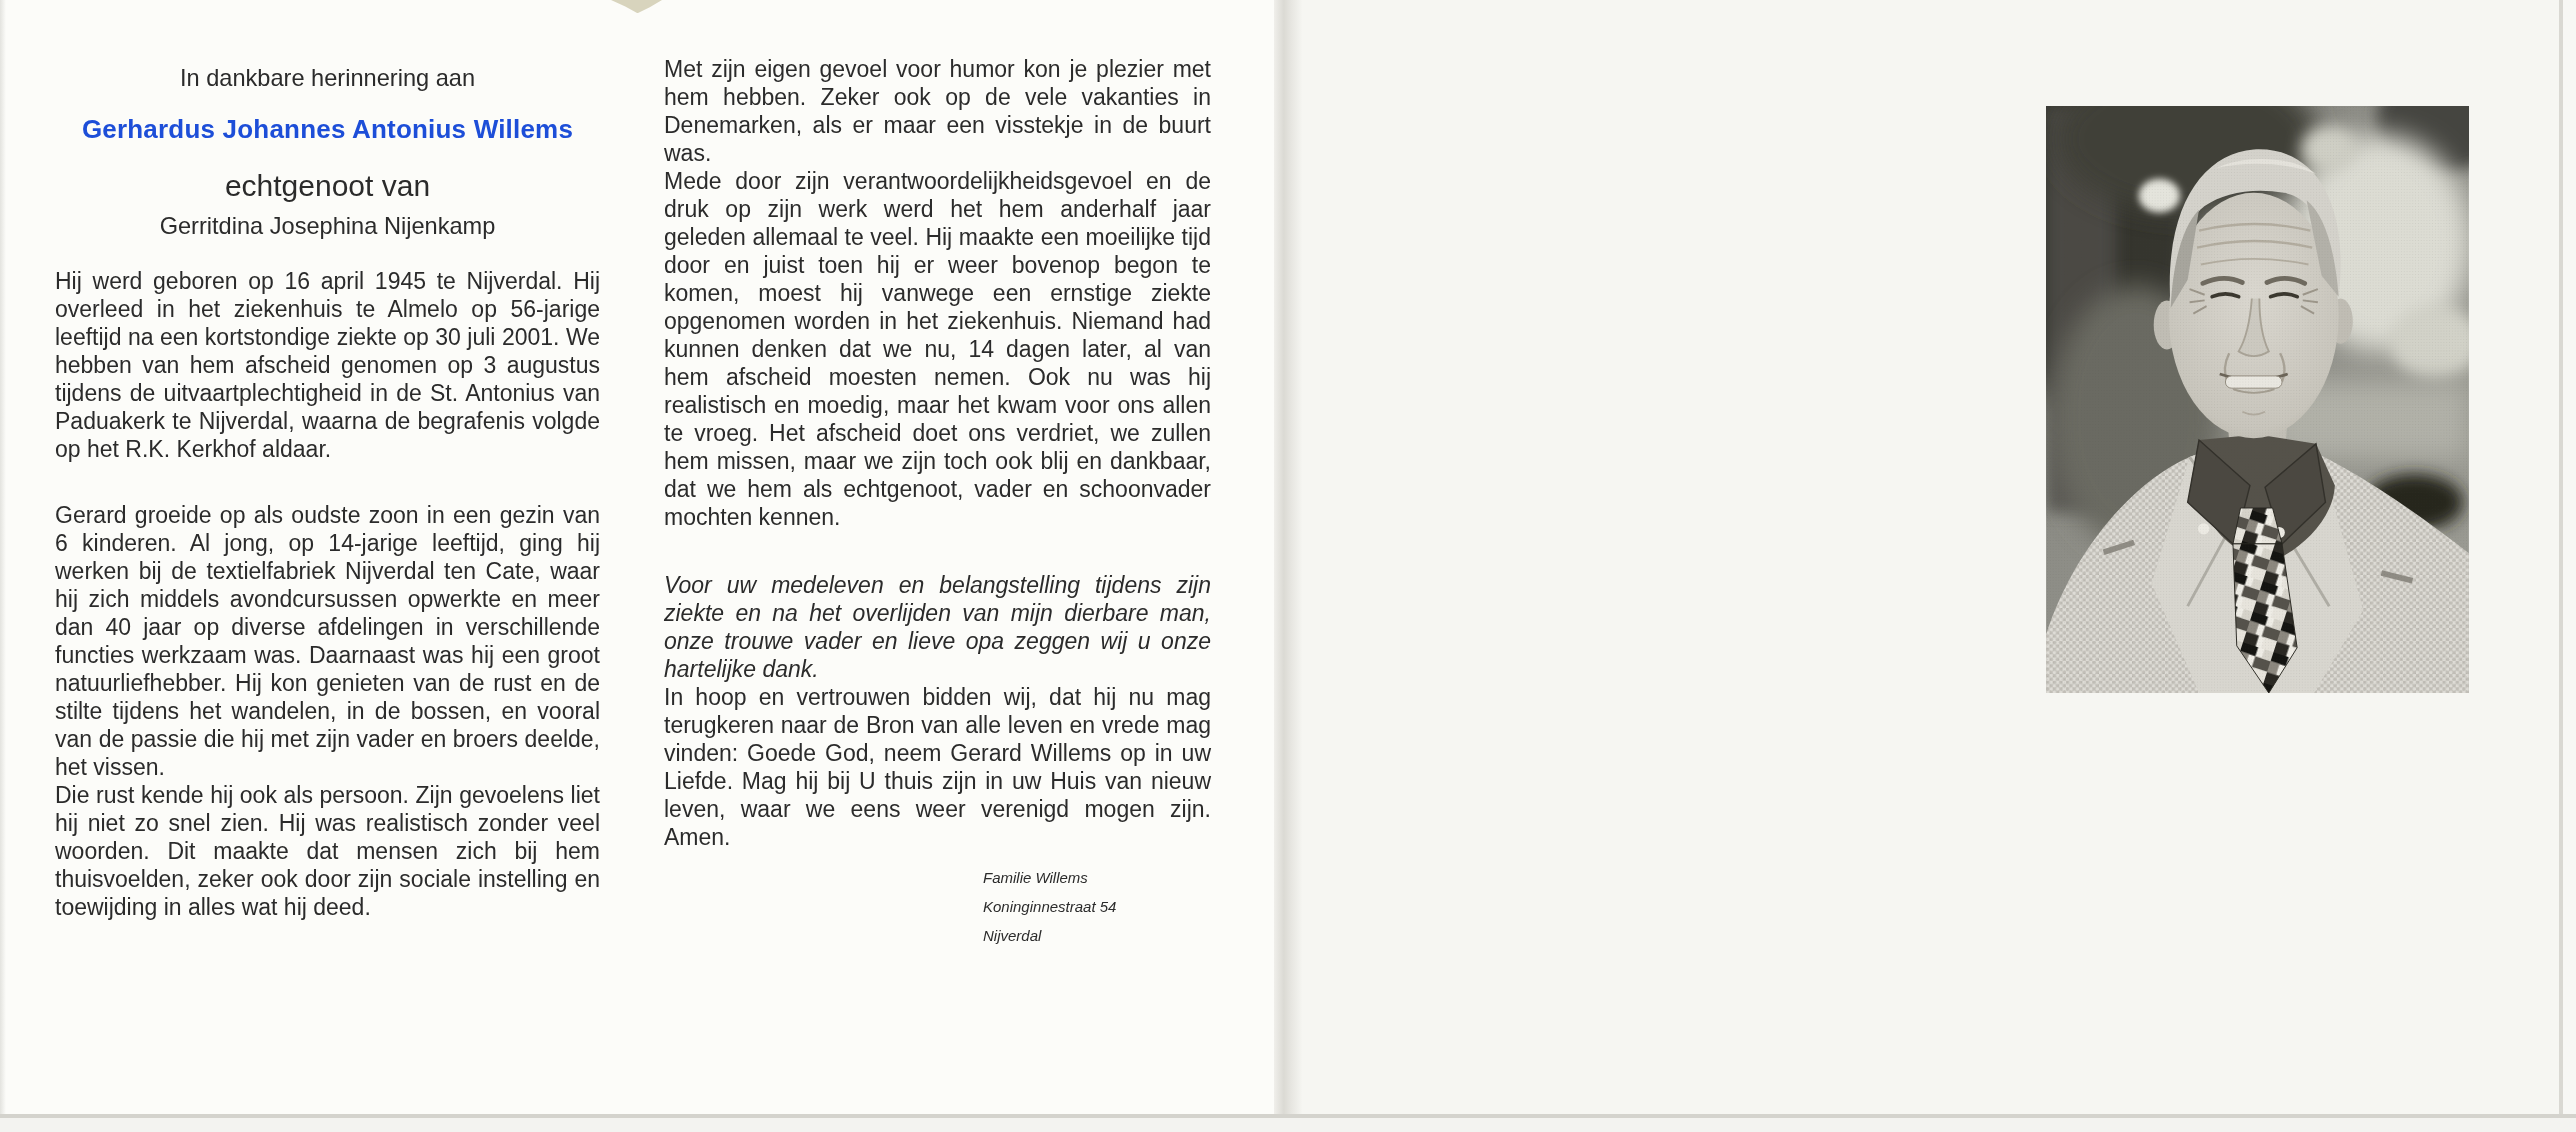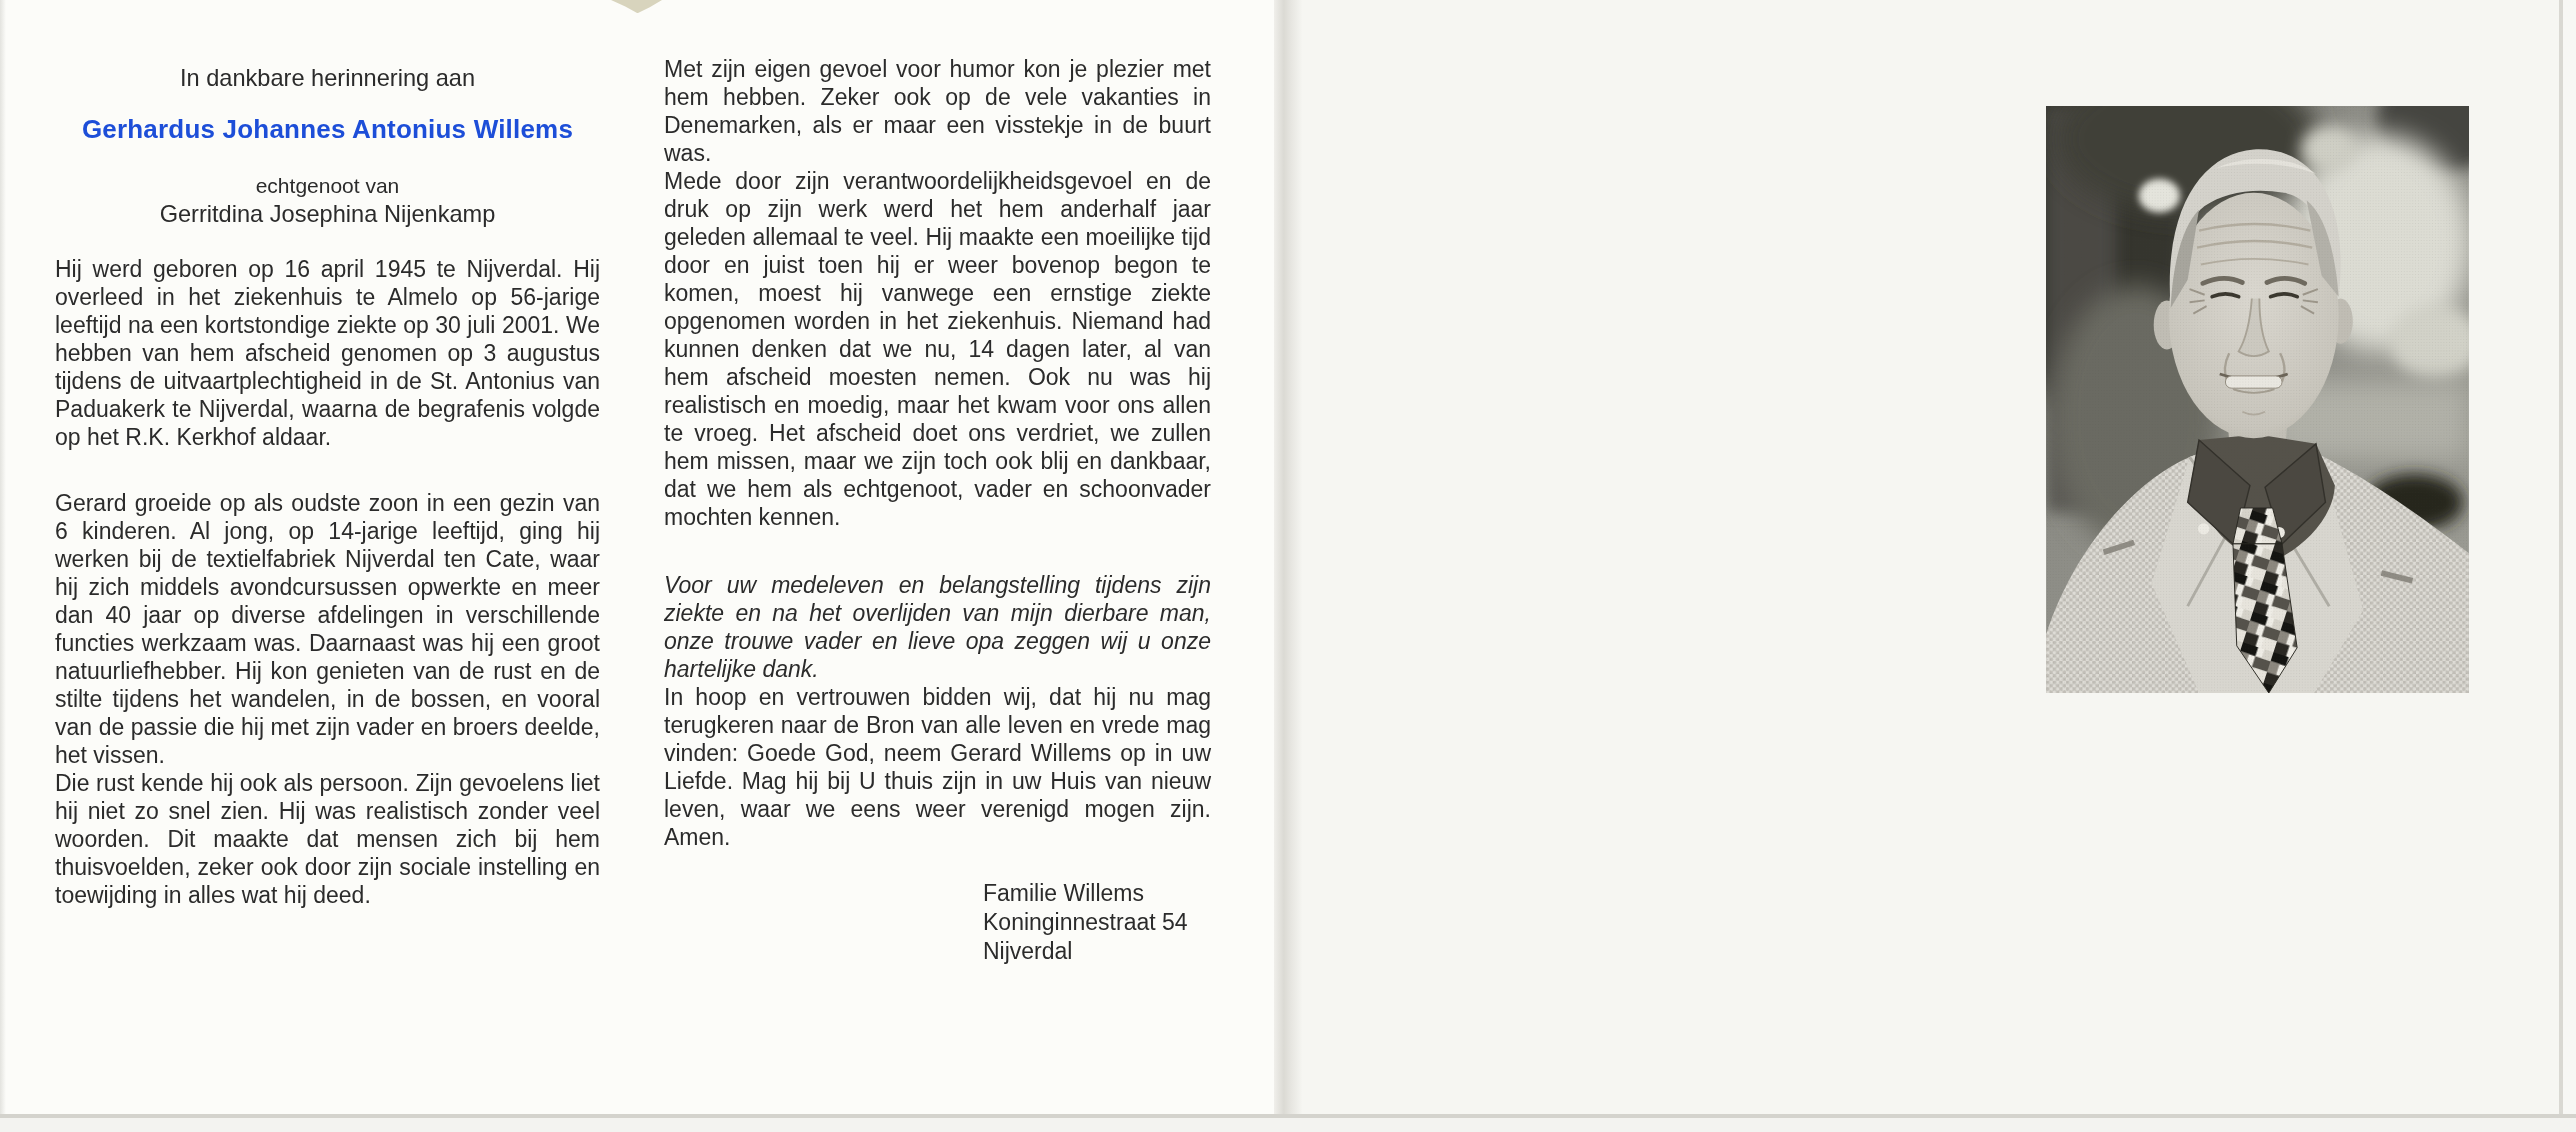--- a/index.html
+++ b/index.html
@@ -25,7 +25,7 @@
   .hdr{text-align:center;}
   .hdr .intro{font-size:23.6px;line-height:29px;margin:0 0 21px 0;}
   .hdr .name{font-size:26px;line-height:31px;font-weight:bold;color:#1d4ed8;margin:0 0 26.4px 0;letter-spacing:0.2px;}
-  .hdr .relation{font-size:21px;line-height:29px;margin:0;}
+  .hdr .relation{font-size:30px;line-height:29px;margin:12px;}
   .hdr .spouse{font-size:23.6px;line-height:29px;margin:0;}
   p.body{font-size:23px;line-height:28px;margin:0;text-align:justify;text-justify:inter-word;}
   .col-1 p.first{margin-top:26px;}

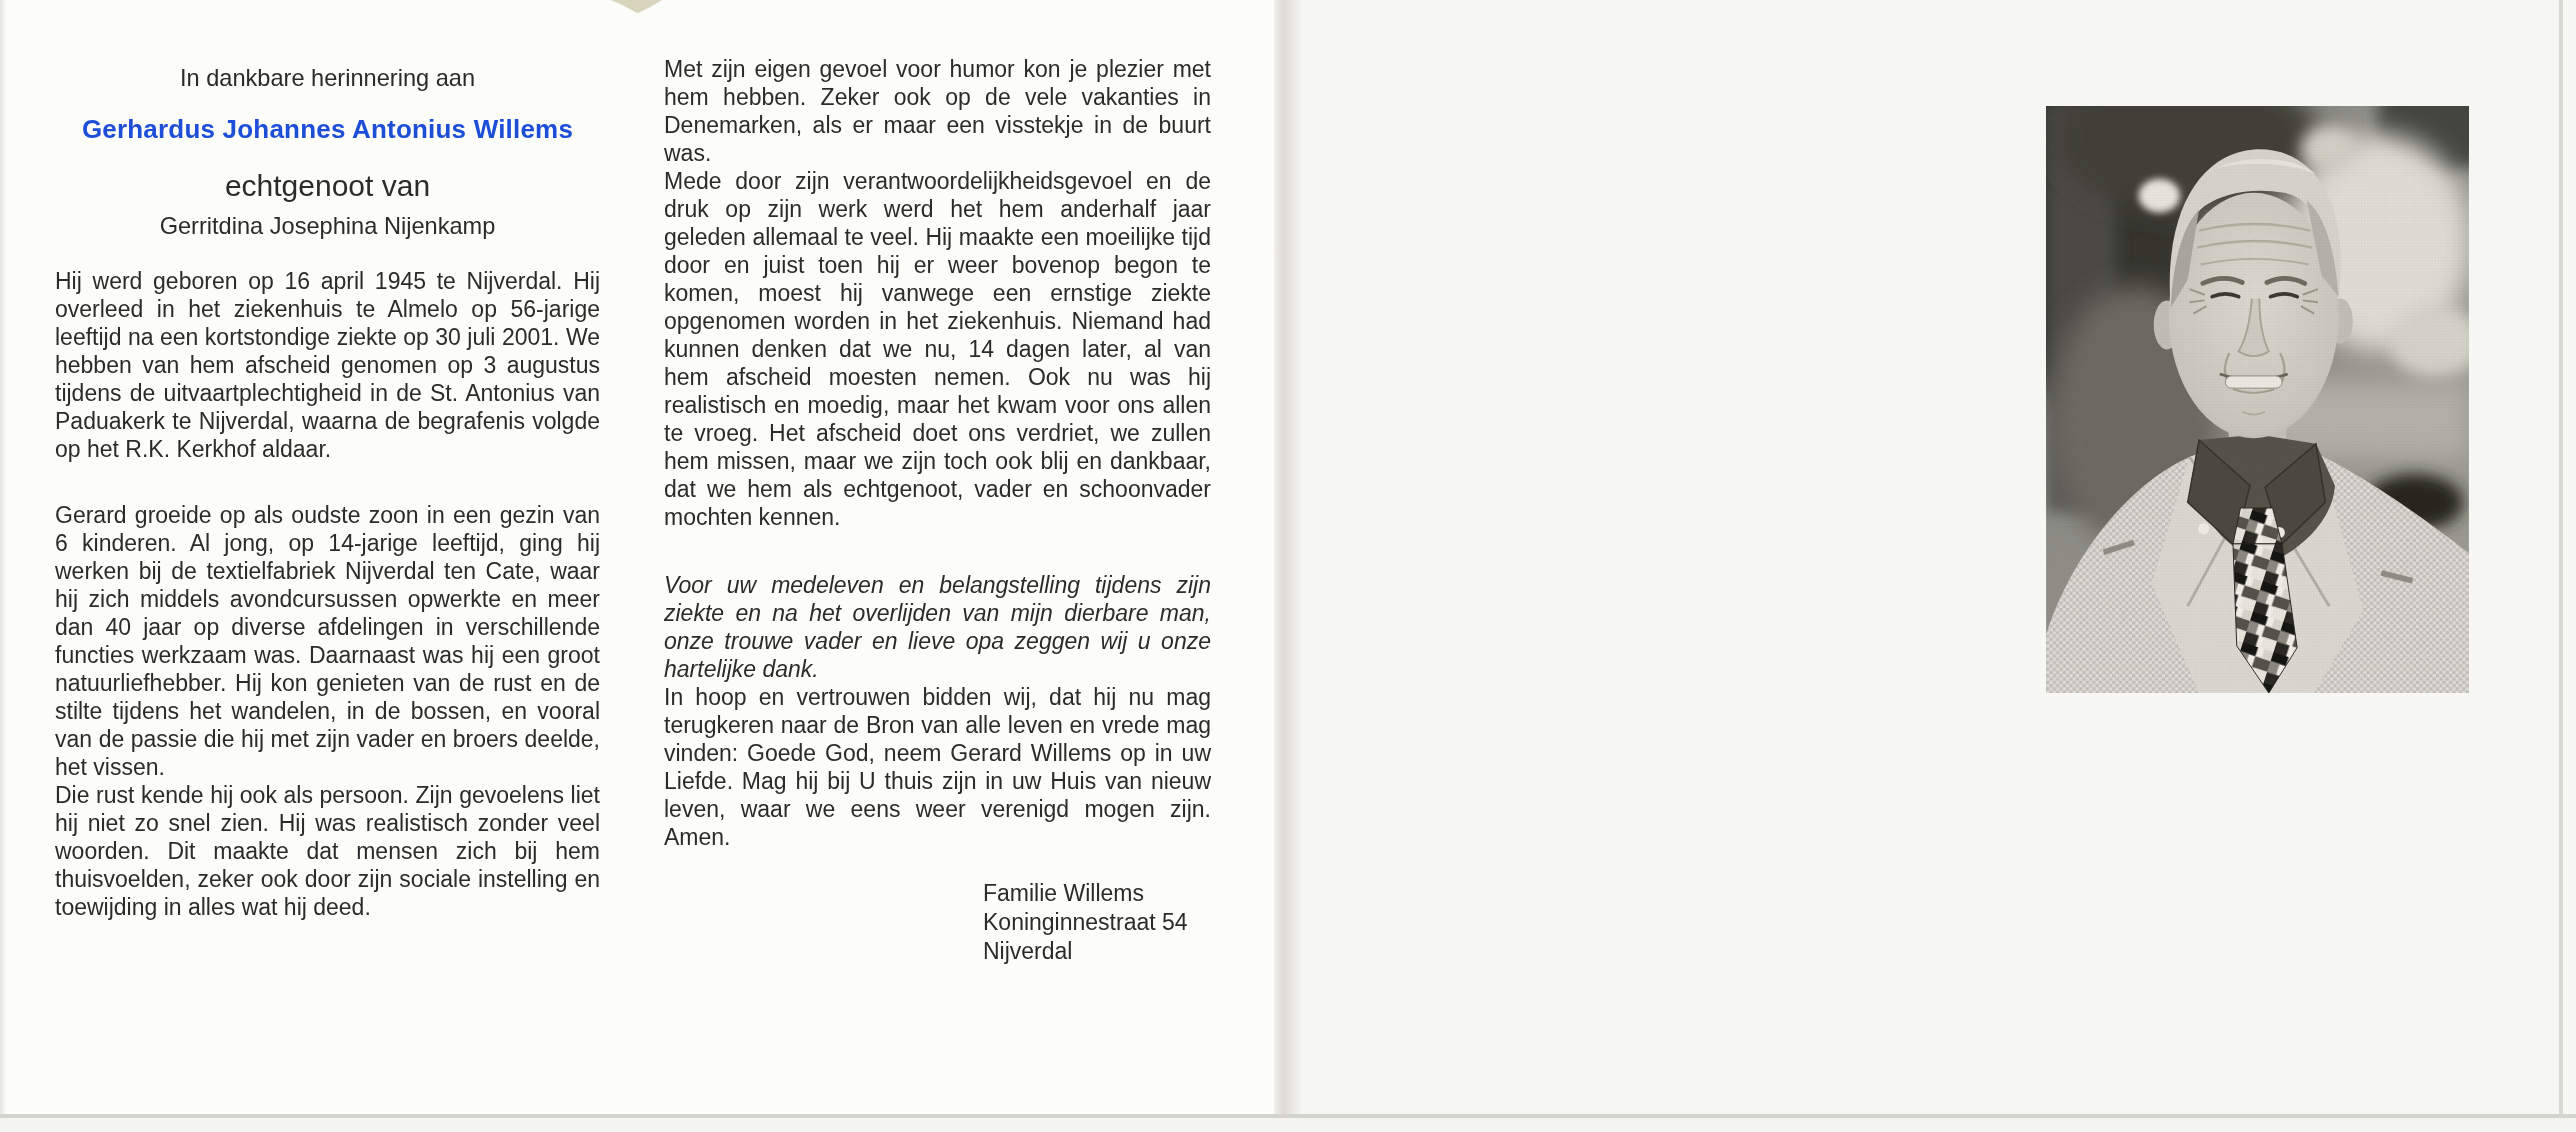--- a/index.html
+++ b/index.html
@@ -31,7 +31,7 @@
   .col-1 p.first{margin-top:26px;}
   .col-1 p.gap{margin-top:38px;}
   .ack{font-style:italic;margin-top:40px !important;}
-  .signature{font-size:23px;line-height:29px;margin-top:28px;margin-left:319px;}
+  .signature{font-style:italic;font-size:15px;line-height:29px;margin-top:12px;margin-left:319px;}
   .signature div{white-space:nowrap;}
 </style>
 </head>

